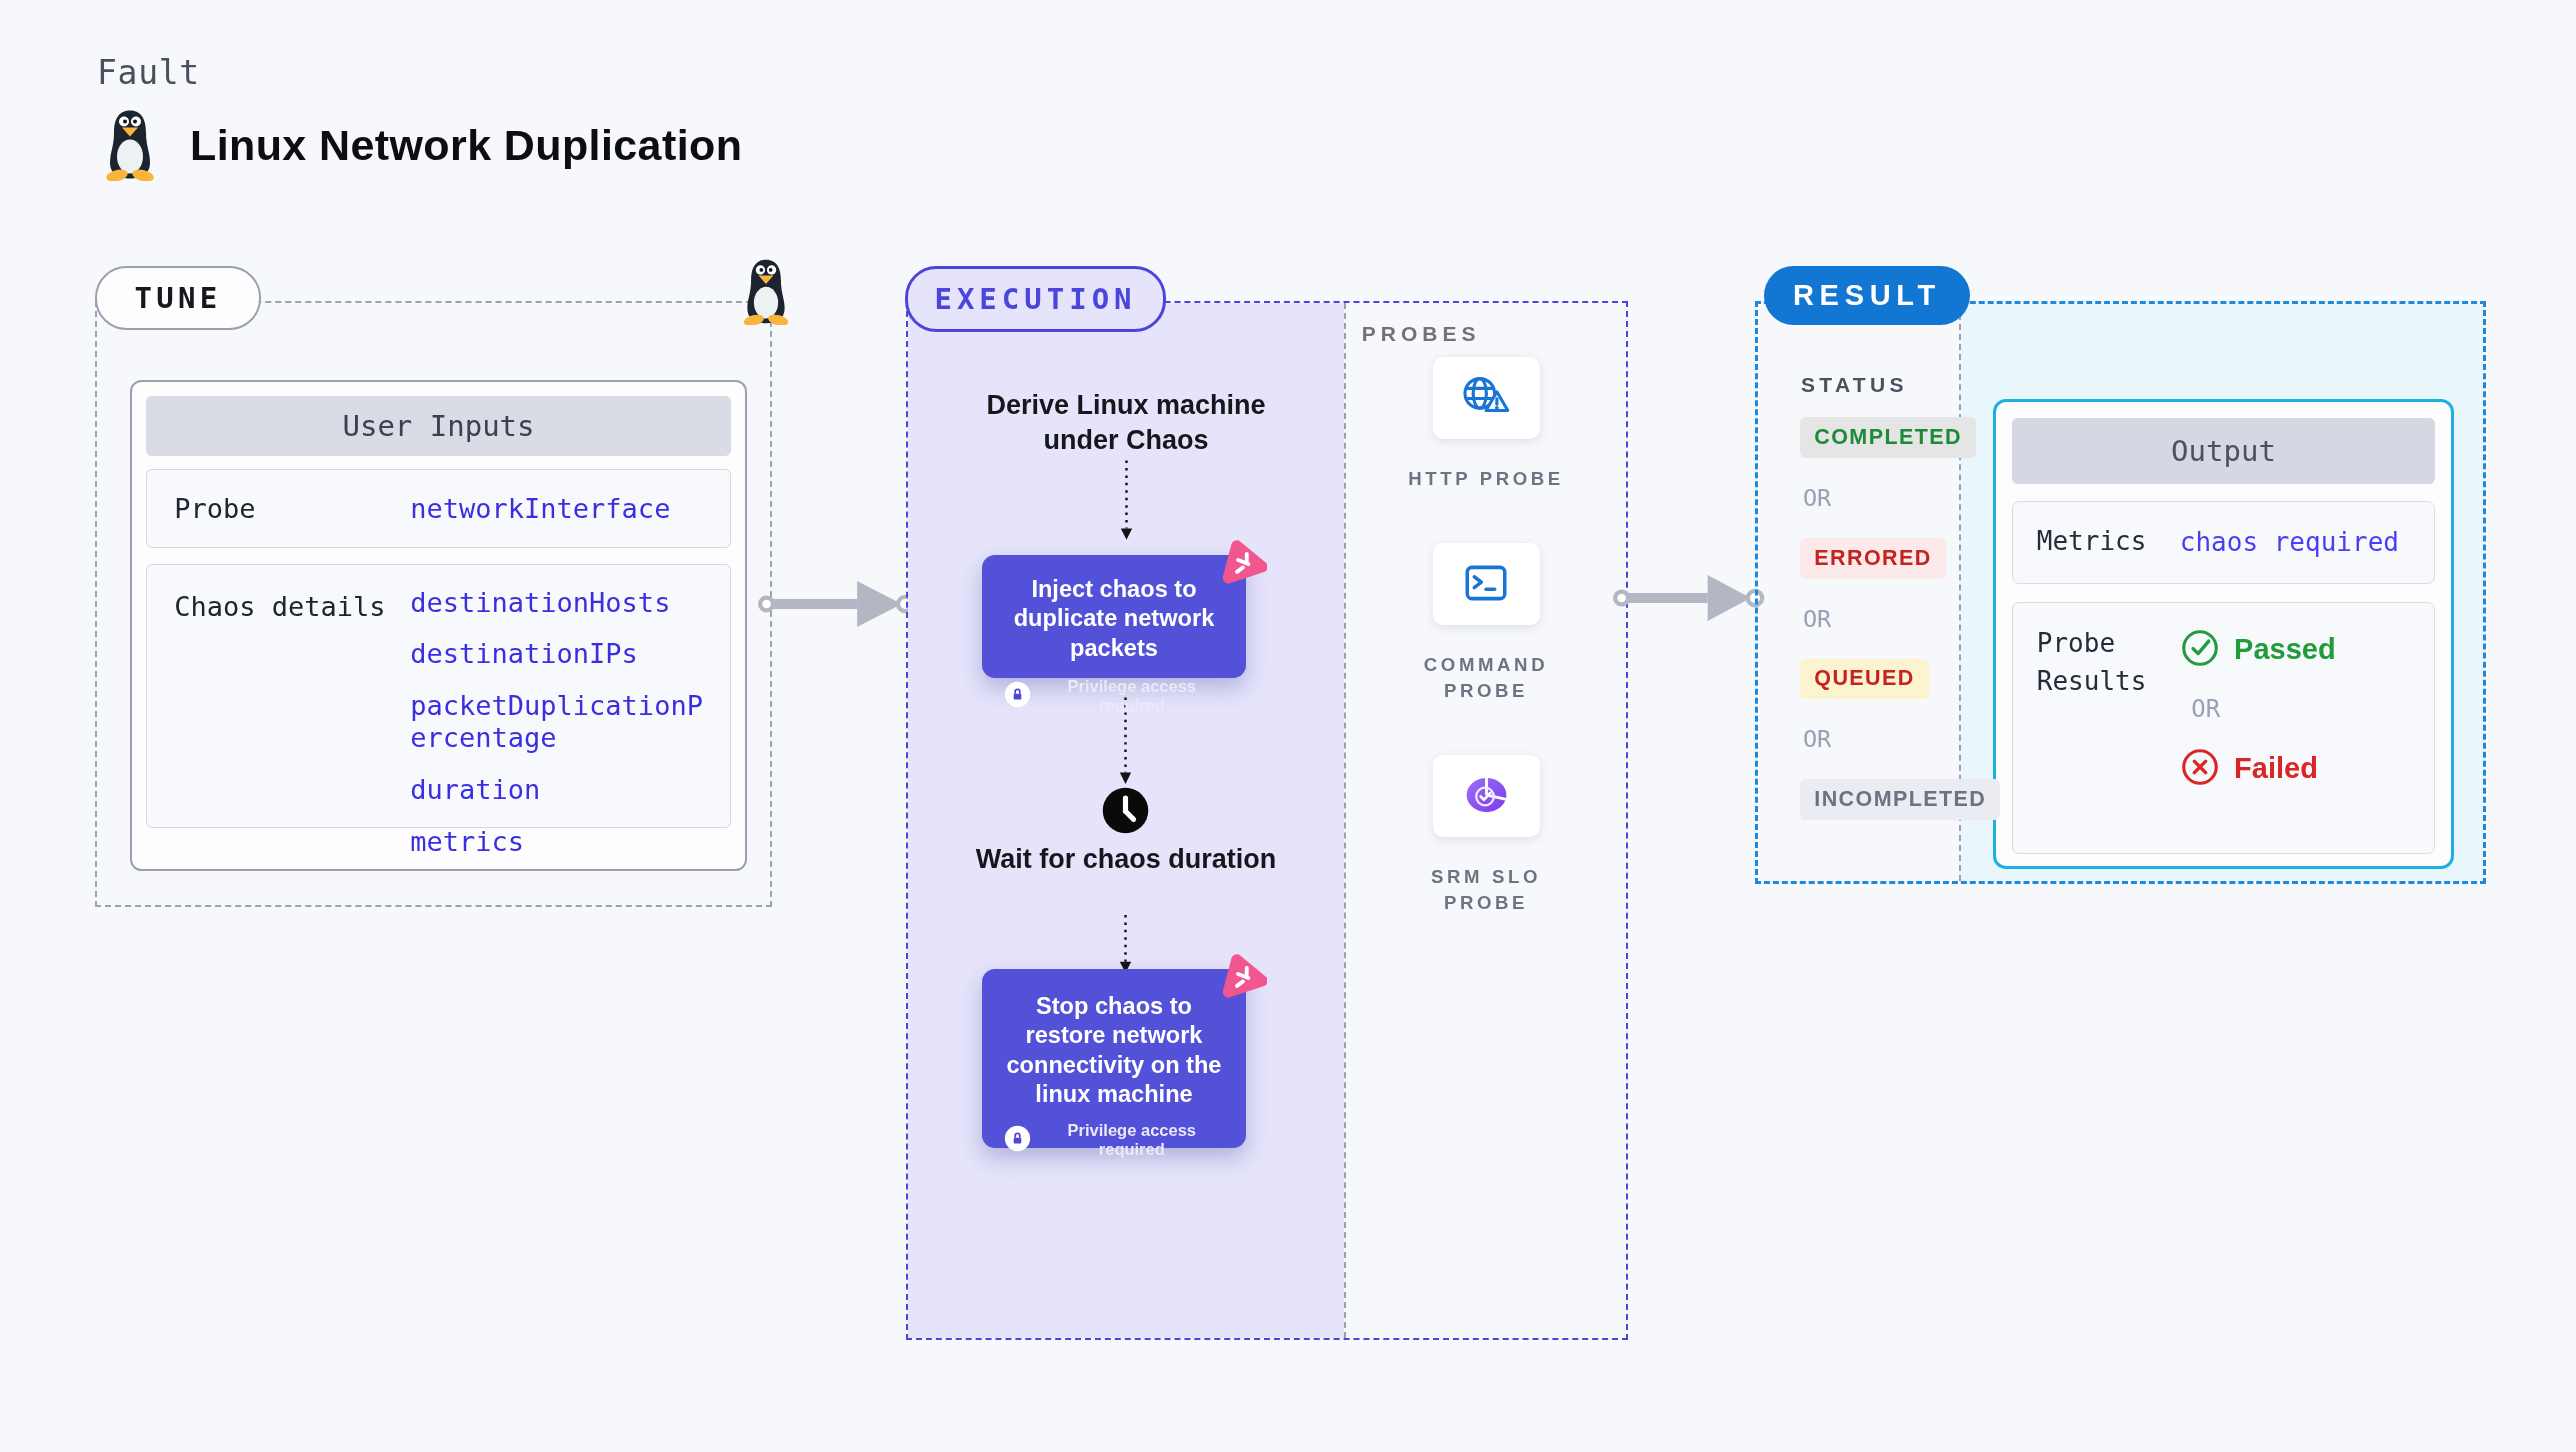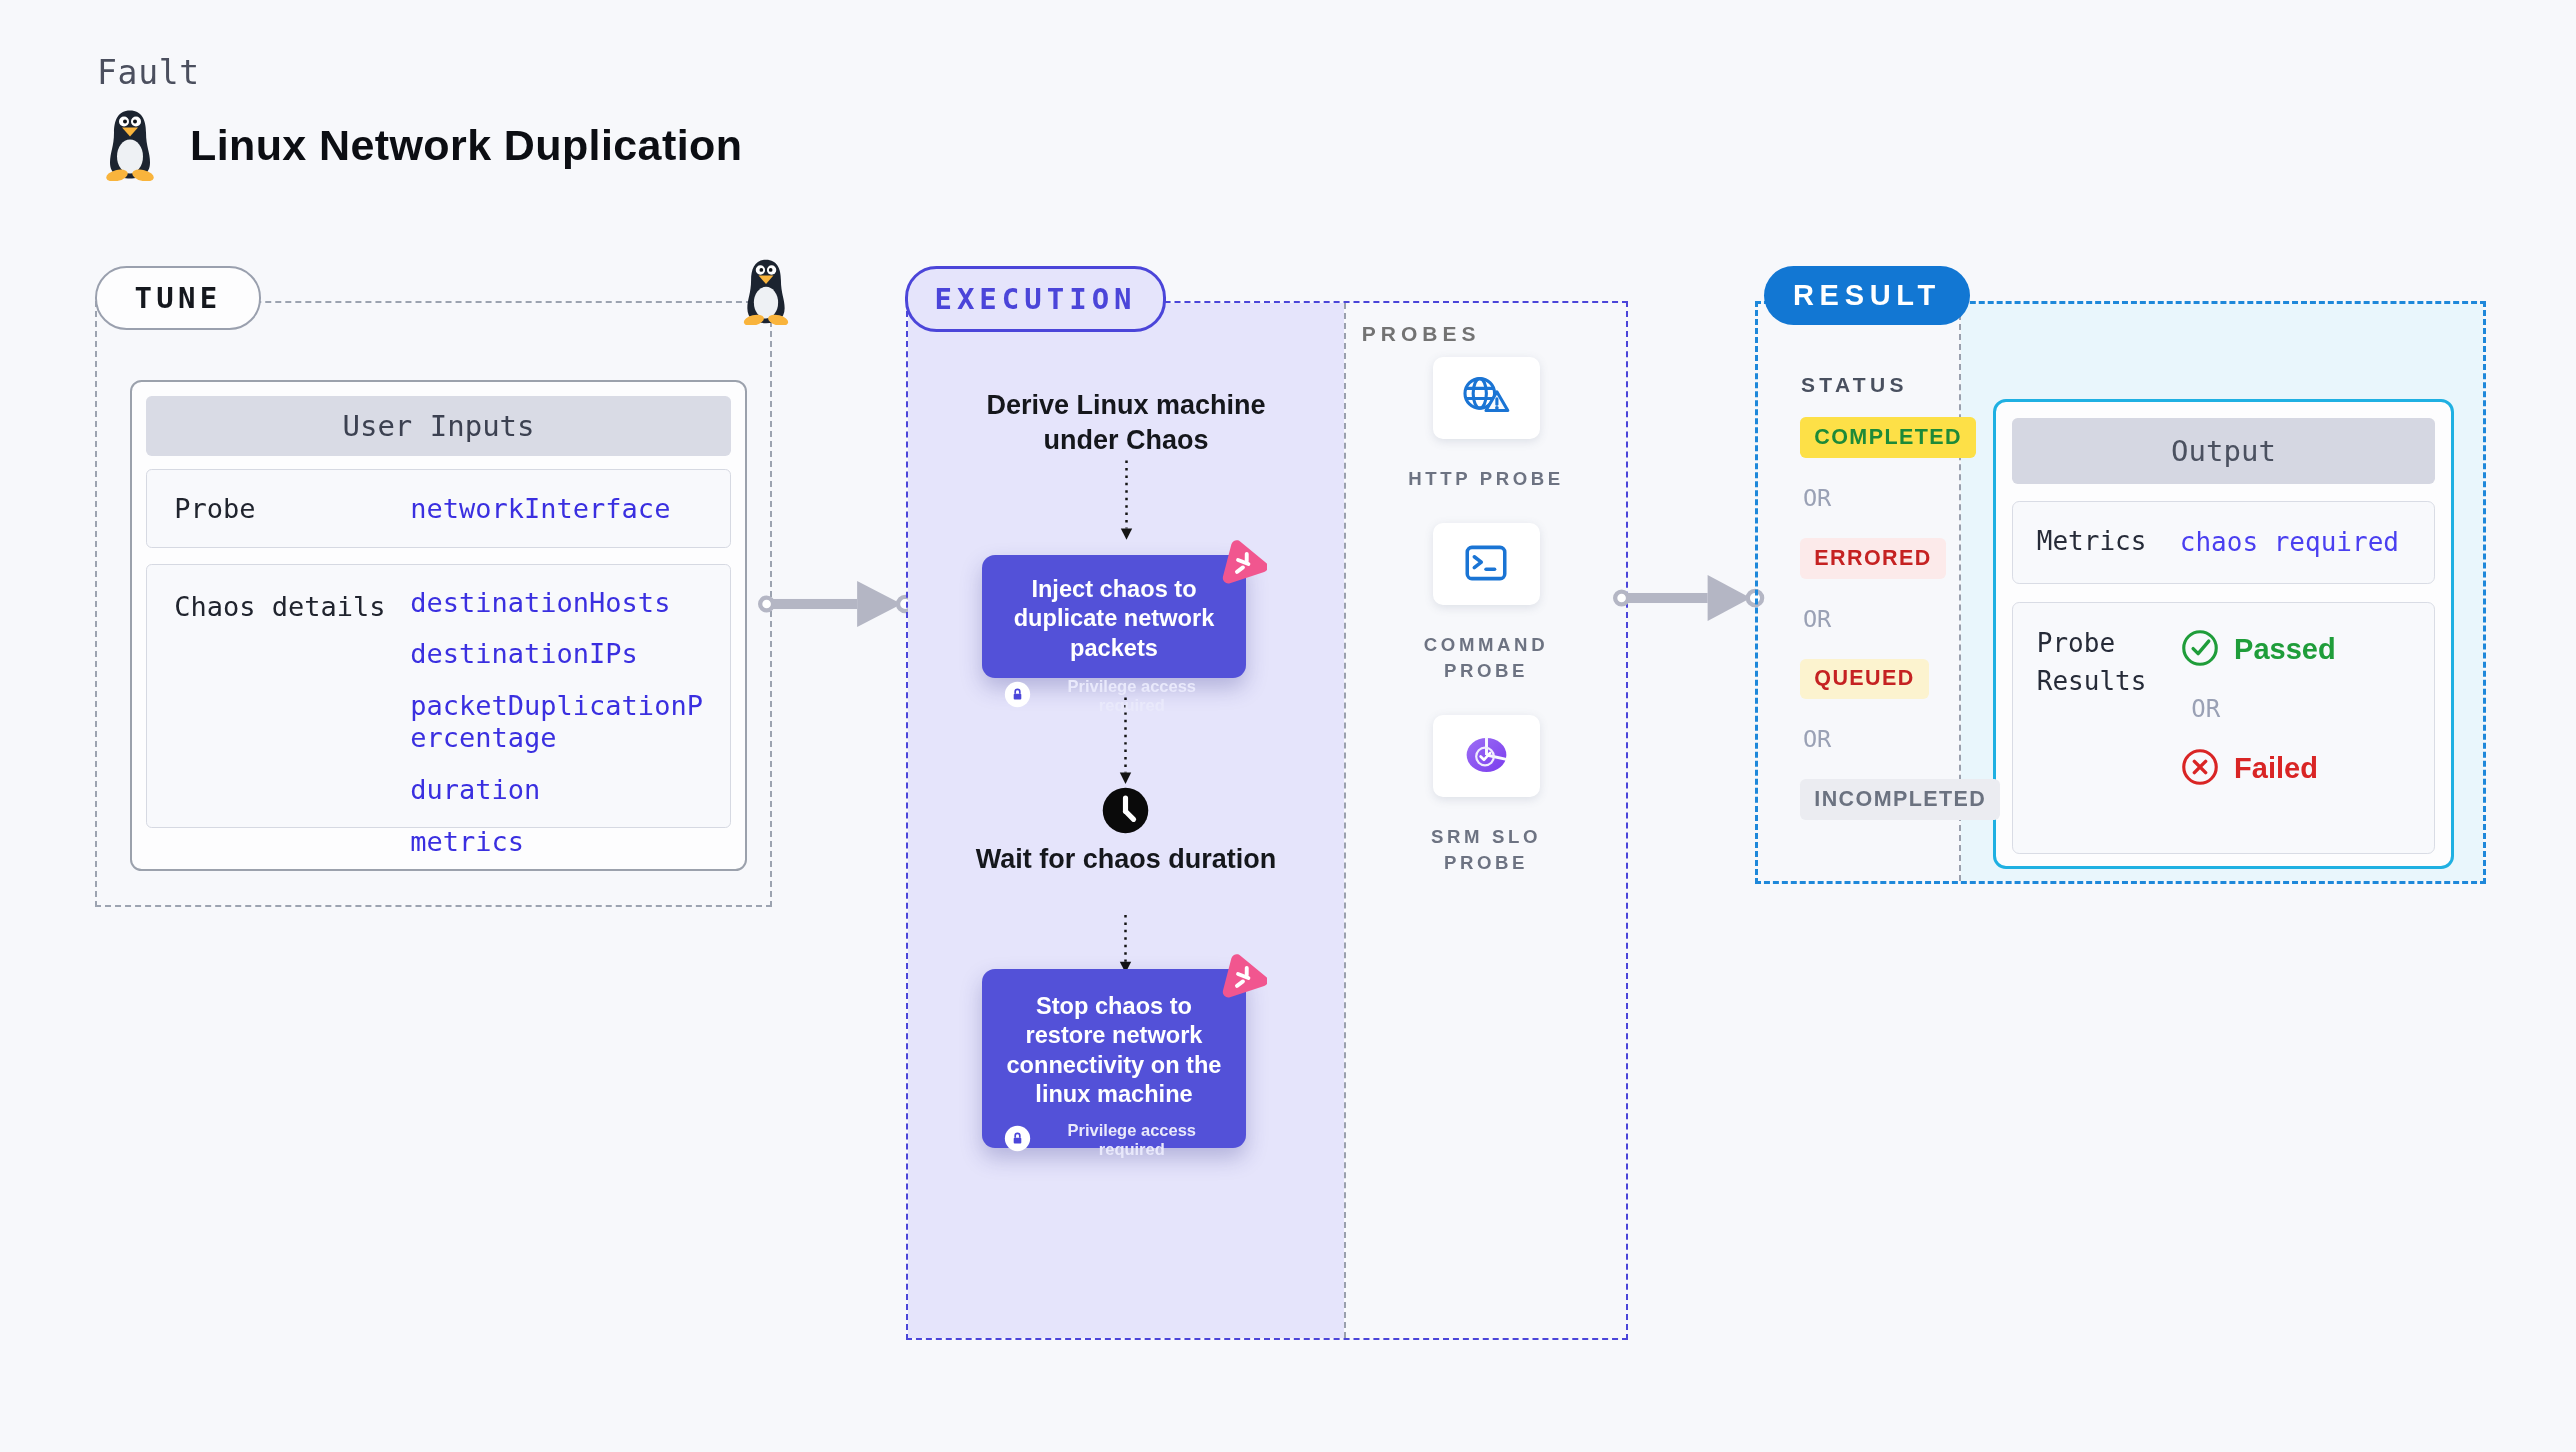--- a/index.html
+++ b/index.html
@@ -71,7 +71,7 @@
   .status-stack{position:absolute;left:42px;top:113px;display:flex;flex-direction:column;
                 align-items:flex-start;gap:26px;}
   .badge{font-size:21.5px;font-weight:bold;letter-spacing:1.4px;padding:7.9px 14.3px;border-radius:5.7px;}
-  .badge-completed{color:#1d8a38;background:#fde047;}
+  .badge-completed{color:#1d8a38;background:#e5e5e5;}
   .badge-errored{color:#c52222;background:#fceaea;}
   .badge-queued{color:#c52222;background:#fcf3cf;}
   .badge-incompleted{color:#6b7280;background:#ebecf1;}

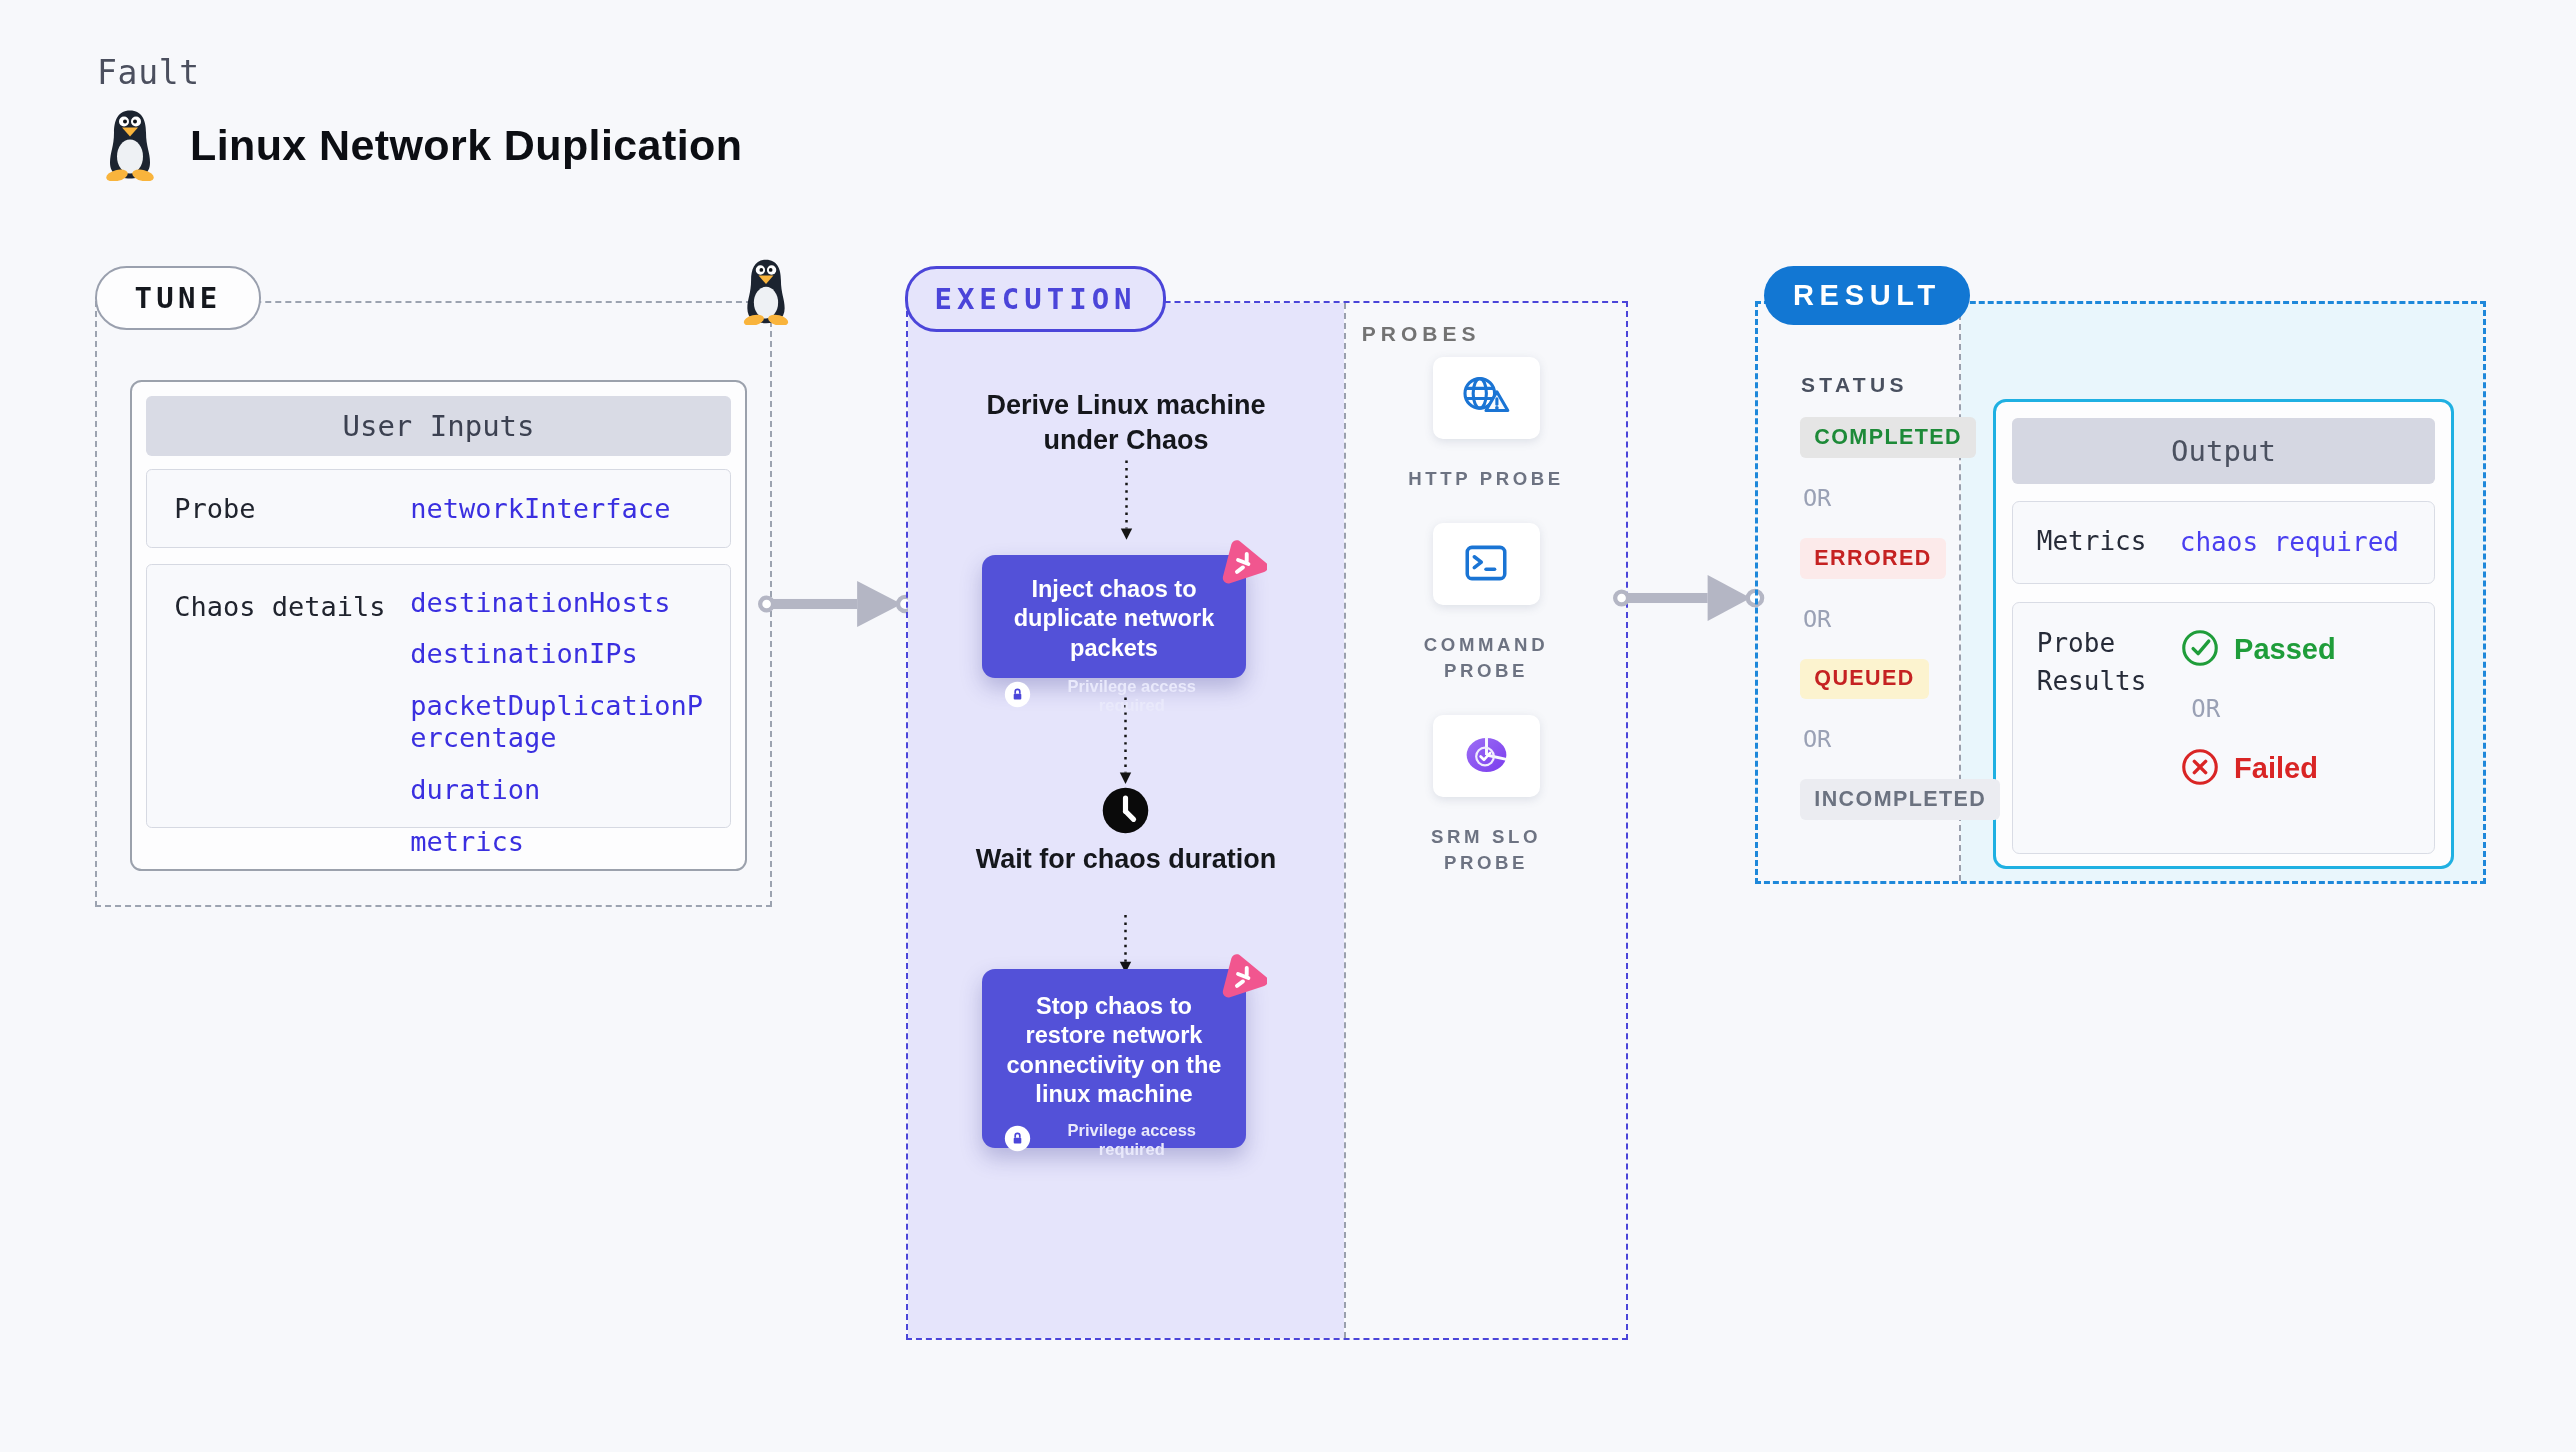--- a/index.html
+++ b/index.html
@@ -58,7 +58,7 @@
   .probes-label{position:absolute;left:15.8px;top:18.6px;font-size:21px;font-weight:bold;
                 letter-spacing:5px;color:#737373;}
   .probe-list{position:absolute;left:0;right:0;top:54px;display:flex;flex-direction:column;
-              align-items:center;gap:31px;}
+              align-items:center;gap:51px;}
   .probe-group{display:flex;flex-direction:column;align-items:center;}
   .probe-card{width:107px;height:82px;background:#ffffff;border-radius:10px;
               box-shadow:0 2.9px 10px rgba(80,90,120,.14);display:flex;align-items:center;justify-content:center;}

